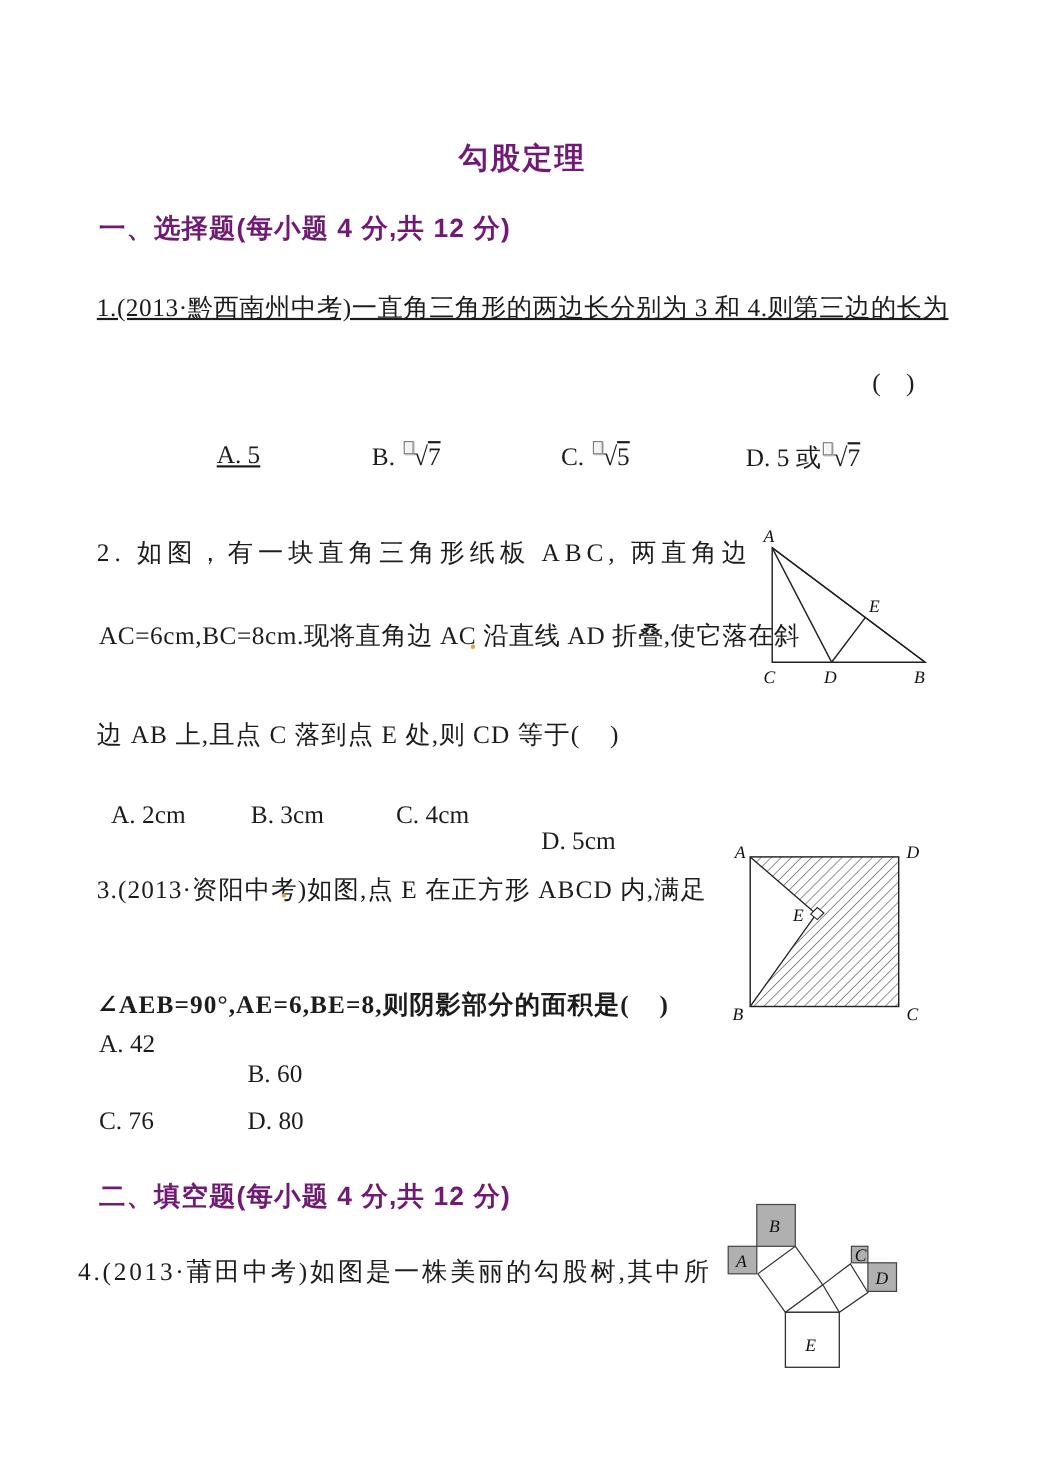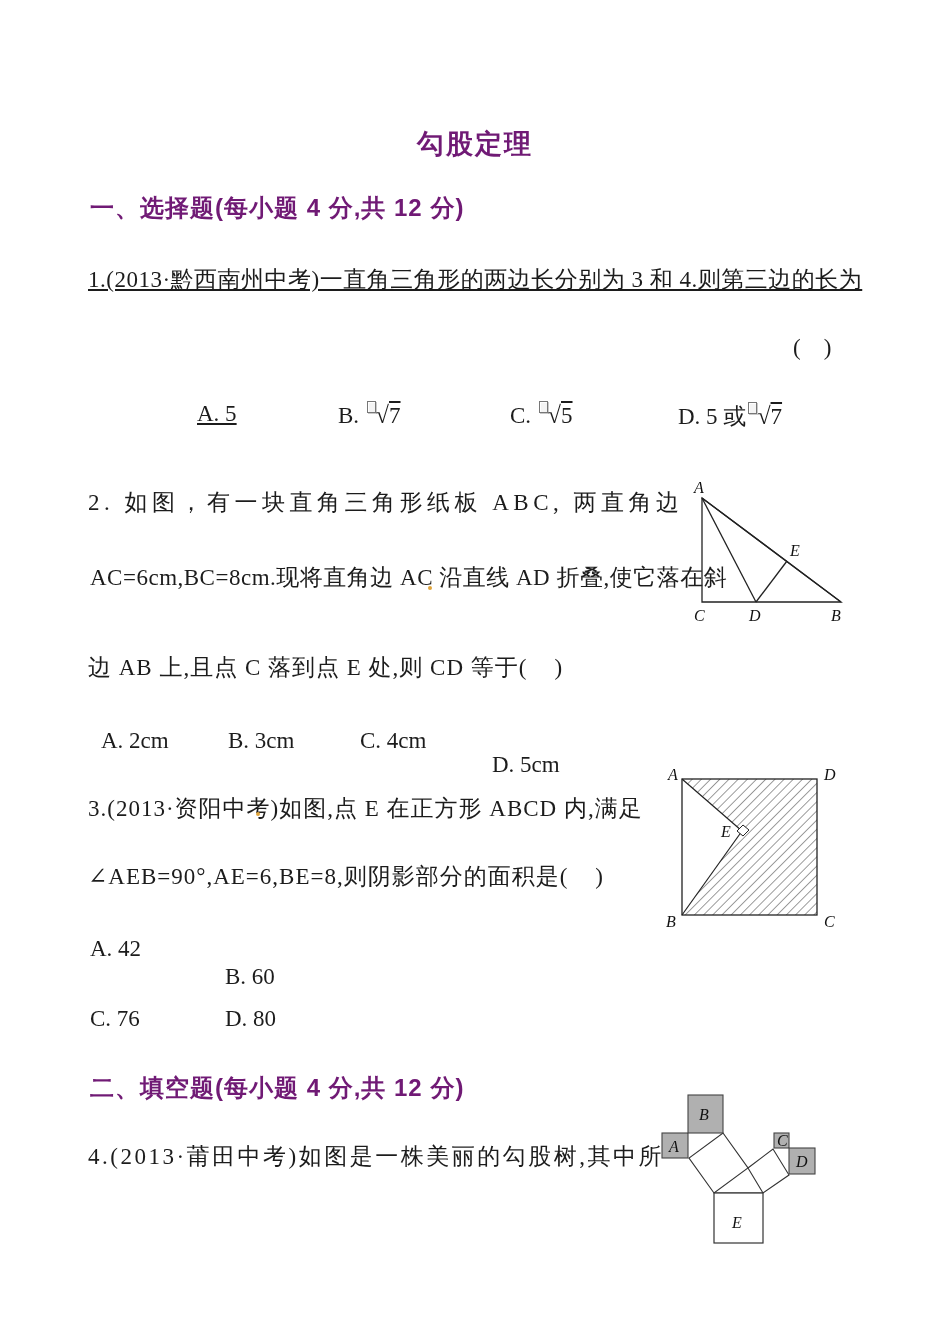--- a/index.html
+++ b/index.html
@@ -69,7 +69,7 @@
   </svg>
 
   <div class="t sp2" style="left:88px;top:795px;">3.(2013·资阳中考)如图,点 E 在正方形 ABCD 内,满足</div>
-  <div class="t sp2" style="left:88px;top:863px;">∠AEB=90°,AE=6,BE=8,则阴影部分的面积是(    )</div>
+  <div class="t sp2" style="left:88px;top:900px;font-weight:bold;">∠AEB=90°,AE=6,BE=8,则阴影部分的面积是(    )</div>
   <span class="dot" style="left:256px;top:812px;"></span>
 
   <div>

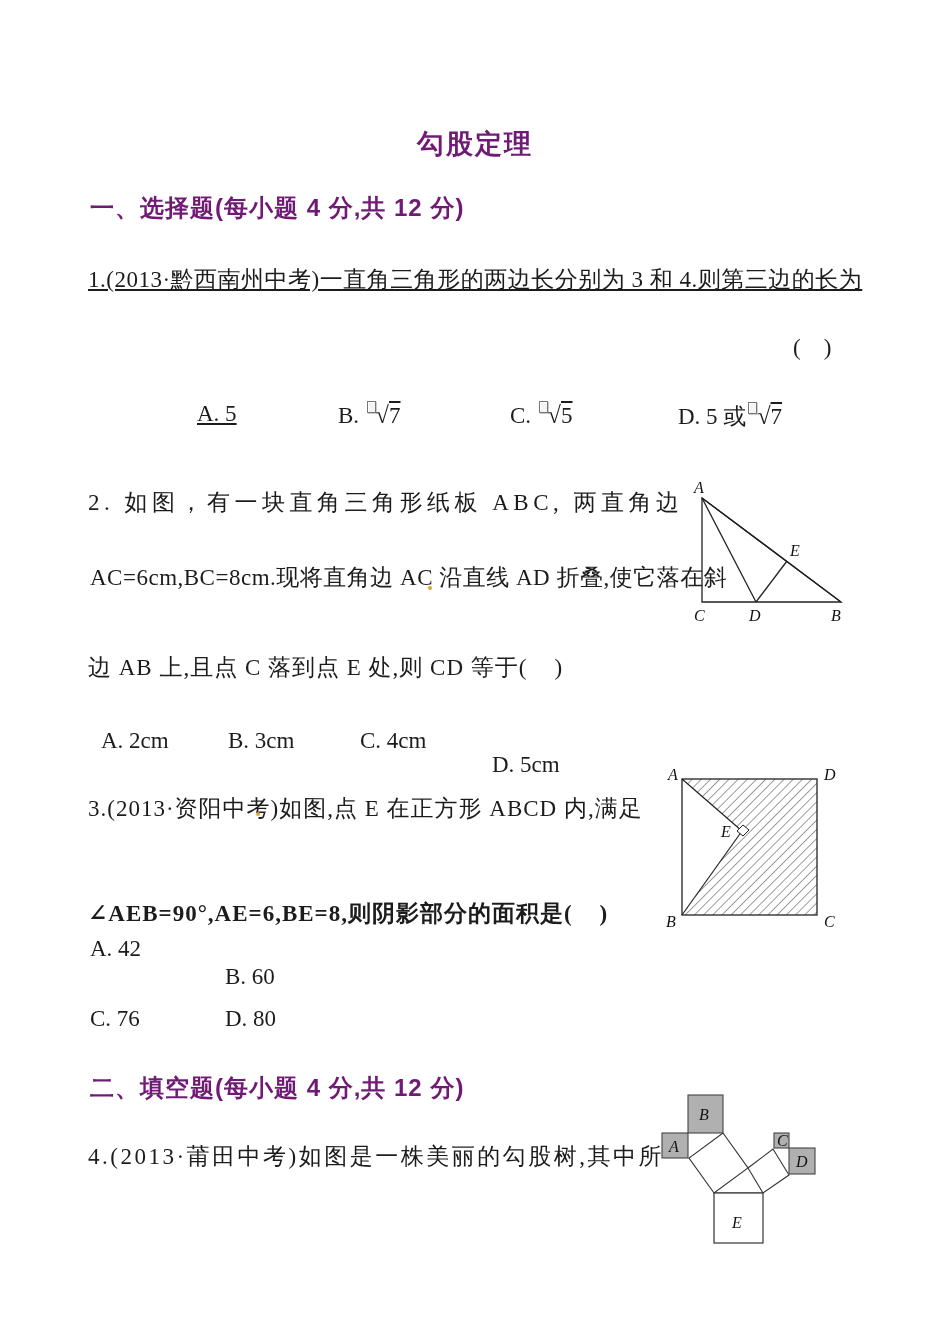--- a/index.html
+++ b/index.html
@@ -100,7 +100,7 @@
 
   <div class="t head" style="left:90px;top:1073px;">二、填空题(每小题 4 分,共 12 分)</div>
 
-  <div class="t sp3" style="left:88px;top:1143px;">4.(2013·莆田中考)如图是一株美丽的勾股树,其中所</div>
+  <div class="t sp3" style="left:71px;top:1143px;">4.(2013·莆田中考)如图是一株美丽的勾股树,其中所</div>
 
   <svg style="left:655px;top:1088px;" width="172" height="168" viewBox="655 1088 172 168">
     <polygon points="714,1193 689,1158 723,1133 748,1168" fill="#ffffff" stroke="#333" stroke-width="1.1"></polygon>

